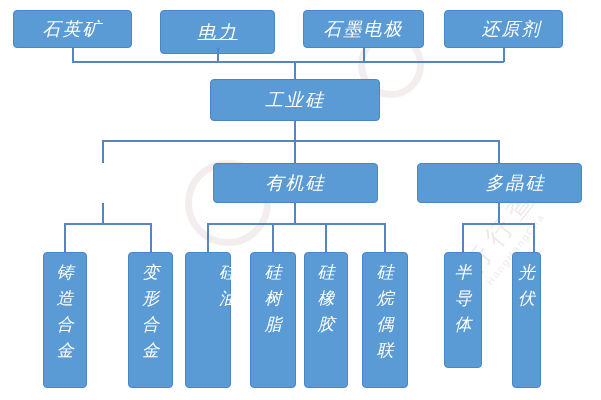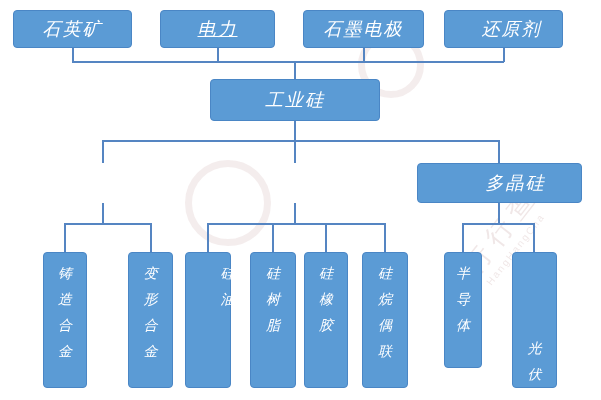--- a/index.html
+++ b/index.html
@@ -79,7 +79,7 @@
   </div>
 
   <div class="box" style="left:13px;top:10px;width:119px;height:38px;">石英矿</div>
-  <div class="box" style="left:160px;top:10px;width:115px;height:38px;text-decoration:underline;">电力</div>
+  <div class="box" style="left:160px;top:10px;width:115px;height:44px;text-decoration:underline;">电力</div>
   <div class="box" style="left:303px;top:10px;width:121px;height:38px;">石墨电极</div>
   <div class="box" style="left:444px;top:10px;width:119px;height:38px;padding-left:16px;">还原剂</div>
 

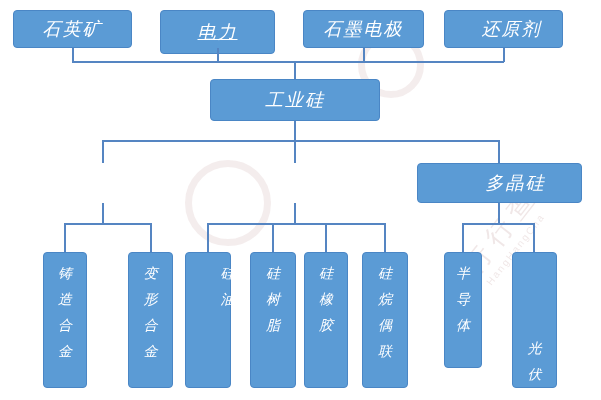--- a/index.html
+++ b/index.html
@@ -98,6 +98,7 @@
   <div class="line v" style="left:294px;top:140px;height:23px;"></div>
   <div class="line v" style="left:498px;top:140px;height:23px;"></div>
 
+  <div class="box" style="left:213px;top:163px;width:165px;height:40px;">有机硅</div>
   <div class="box" style="left:417px;top:163px;width:165px;height:40px;padding-left:32px;">多晶硅</div>
 
   <div class="line v" style="left:102px;top:203px;height:21px;"></div>

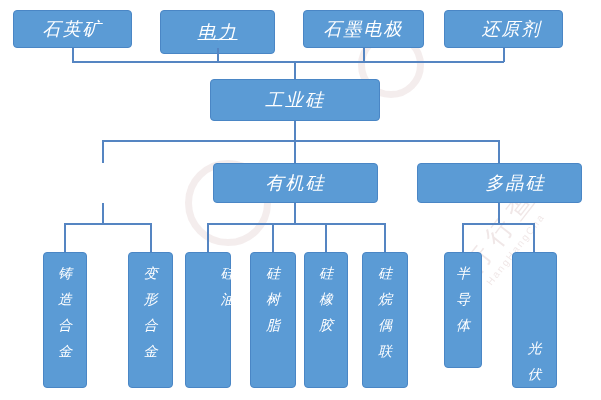--- a/index.html
+++ b/index.html
@@ -35,7 +35,7 @@
     margin:7px auto 0;
     word-break:break-all;
     line-height:26px;
-    font-size:14px;
+    font-size:17px;
     text-align:center;
   }
   .line{

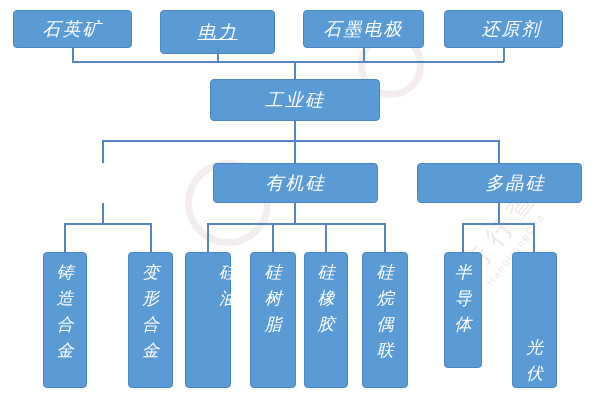--- a/index.html
+++ b/index.html
@@ -139,7 +139,7 @@
   <div class="box tall" style="left:444px;top:252px;width:38px;height:116px;">
     <span class="vtext">半导体</span>
   </div>
-  <div class="box tall" style="left:512px;top:252px;width:45px;height:136px;align-items:flex-end;">
+  <div class="box tall" style="left:512px;top:252px;width:29px;height:136px;">
     <span class="vtext">光伏</span>
   </div>
 

